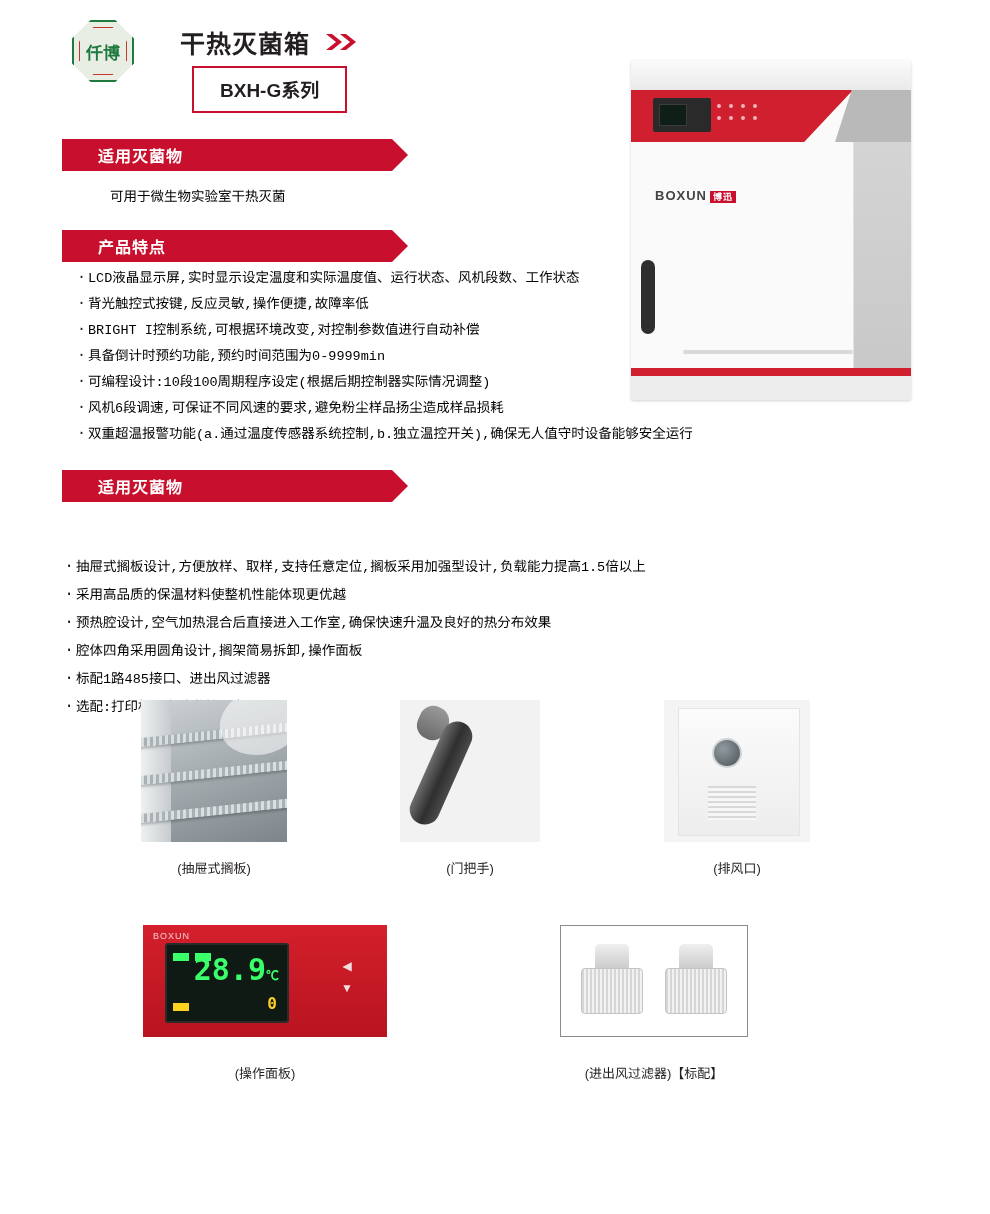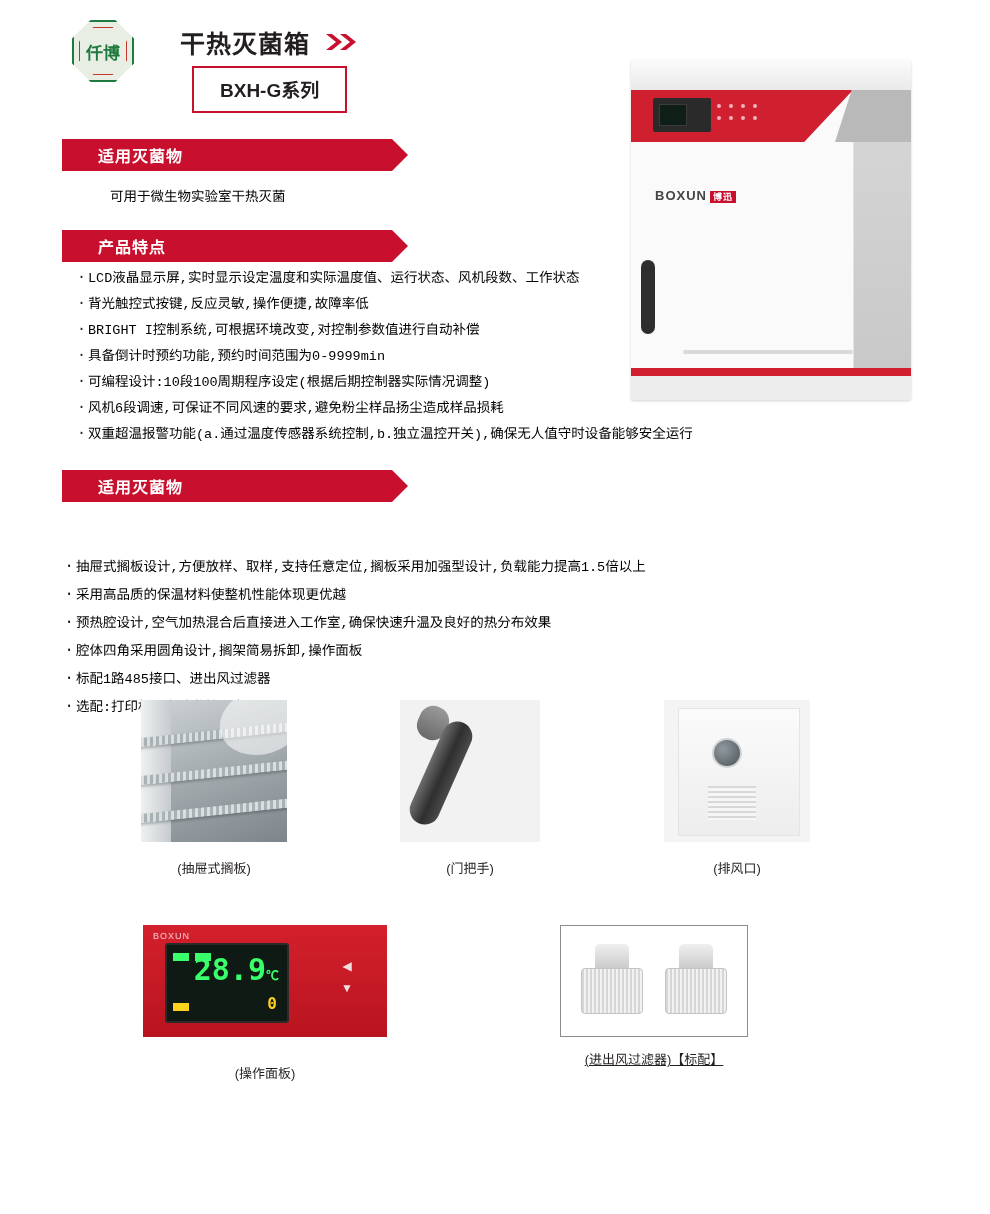--- a/index.html
+++ b/index.html
@@ -620,7 +620,7 @@
       <div class="body"></div>
     </div>
   </div>
-  <div class="gal-caption" style="top:124px; width:188px;text-decoration:underline;">(进出风过滤器)【标配】</div>
+  <div class="gal-caption" style="top:138px; width:188px;">(进出风过滤器)【标配】</div>
 </div>
 
 </body></html>

